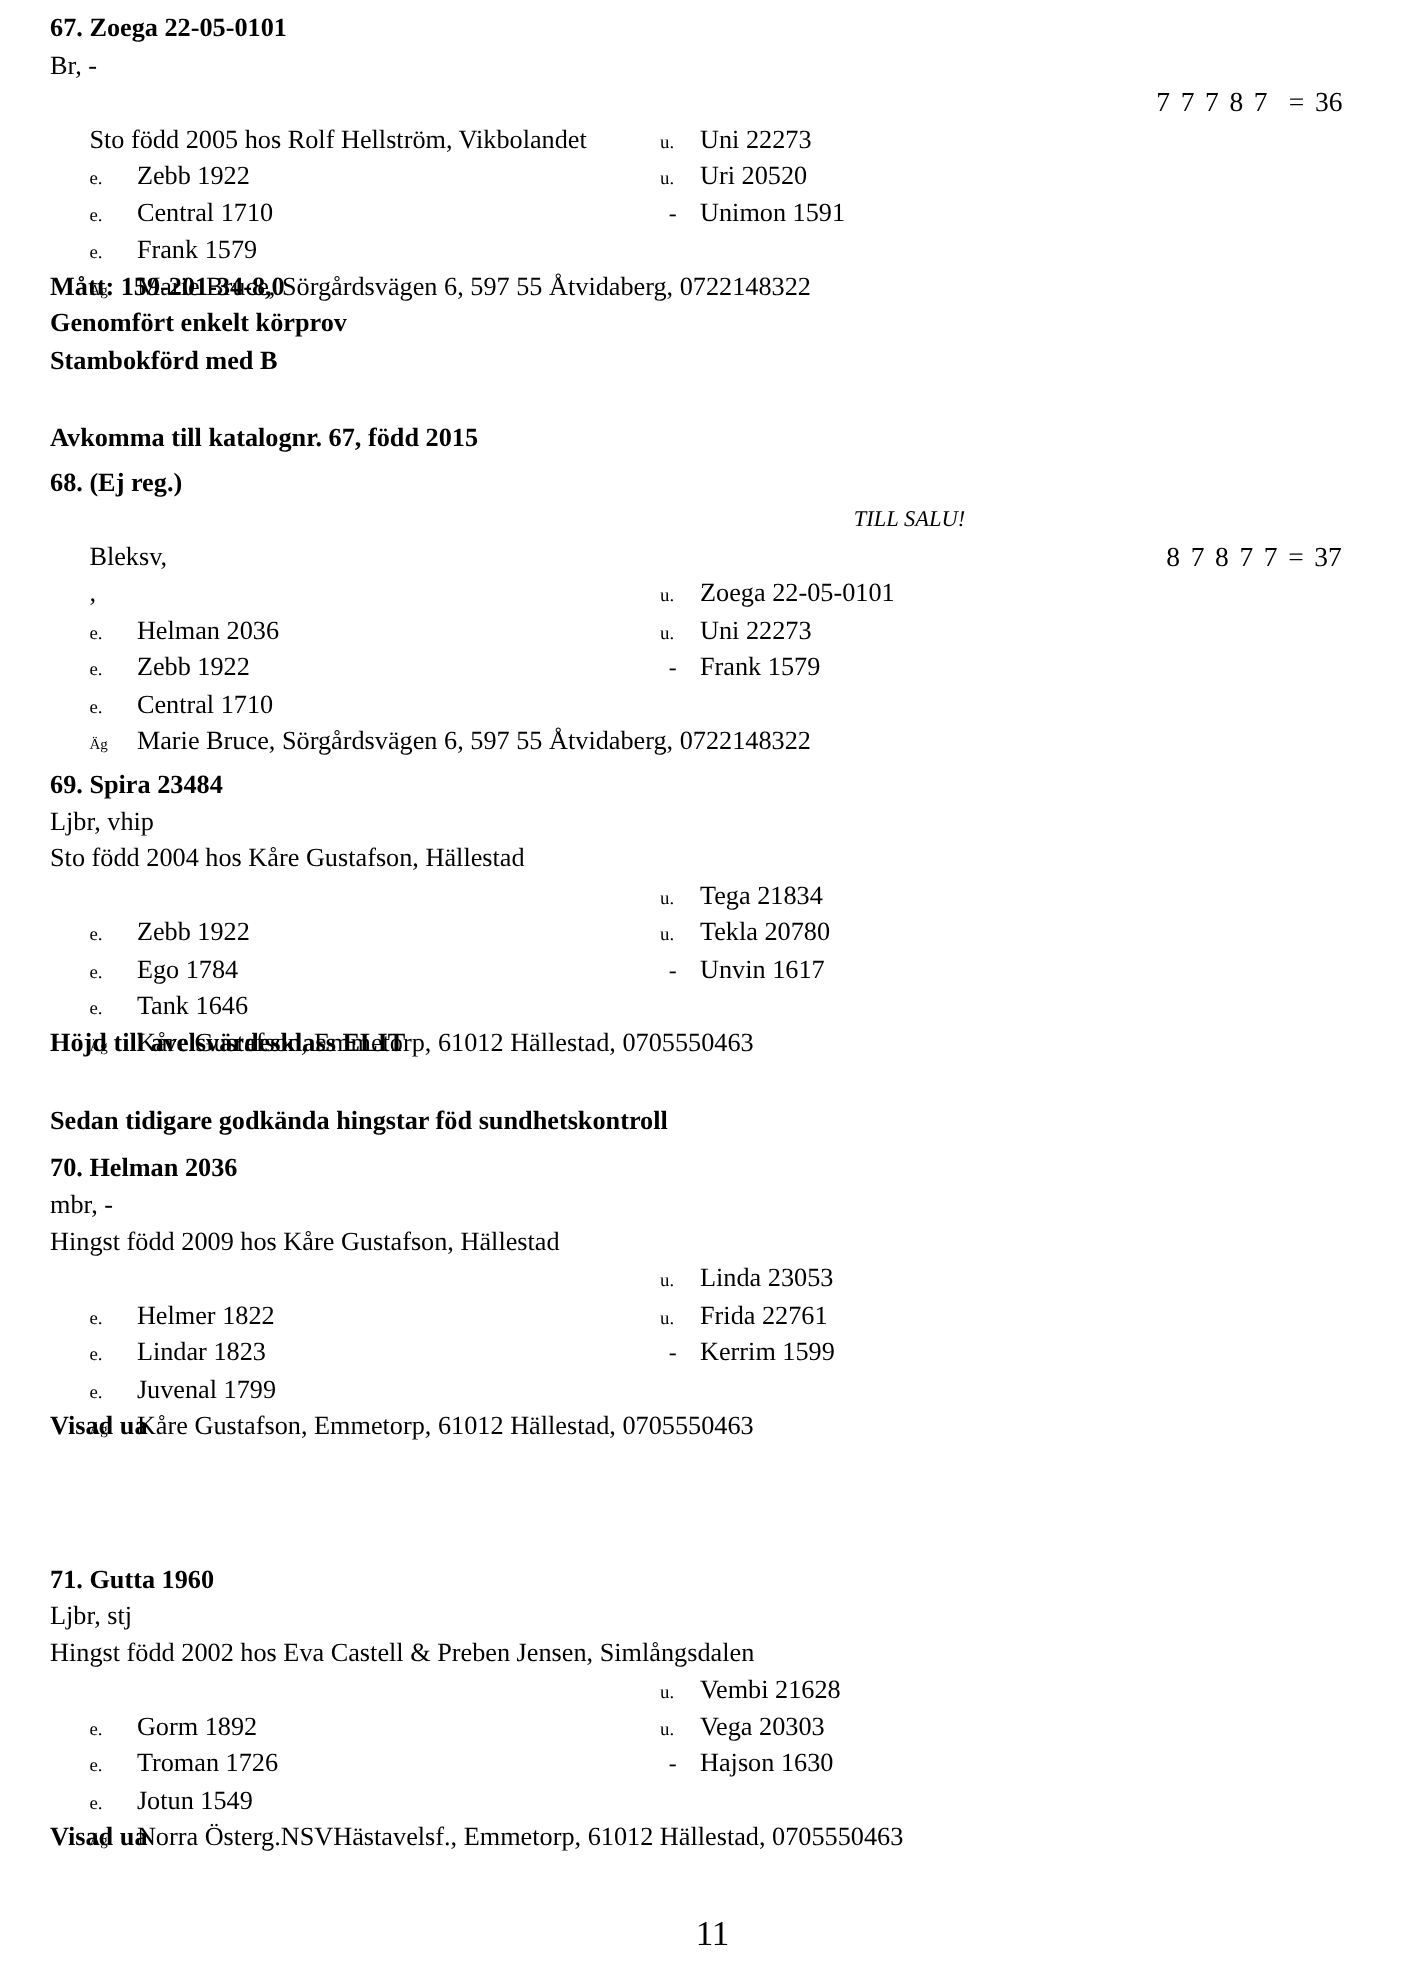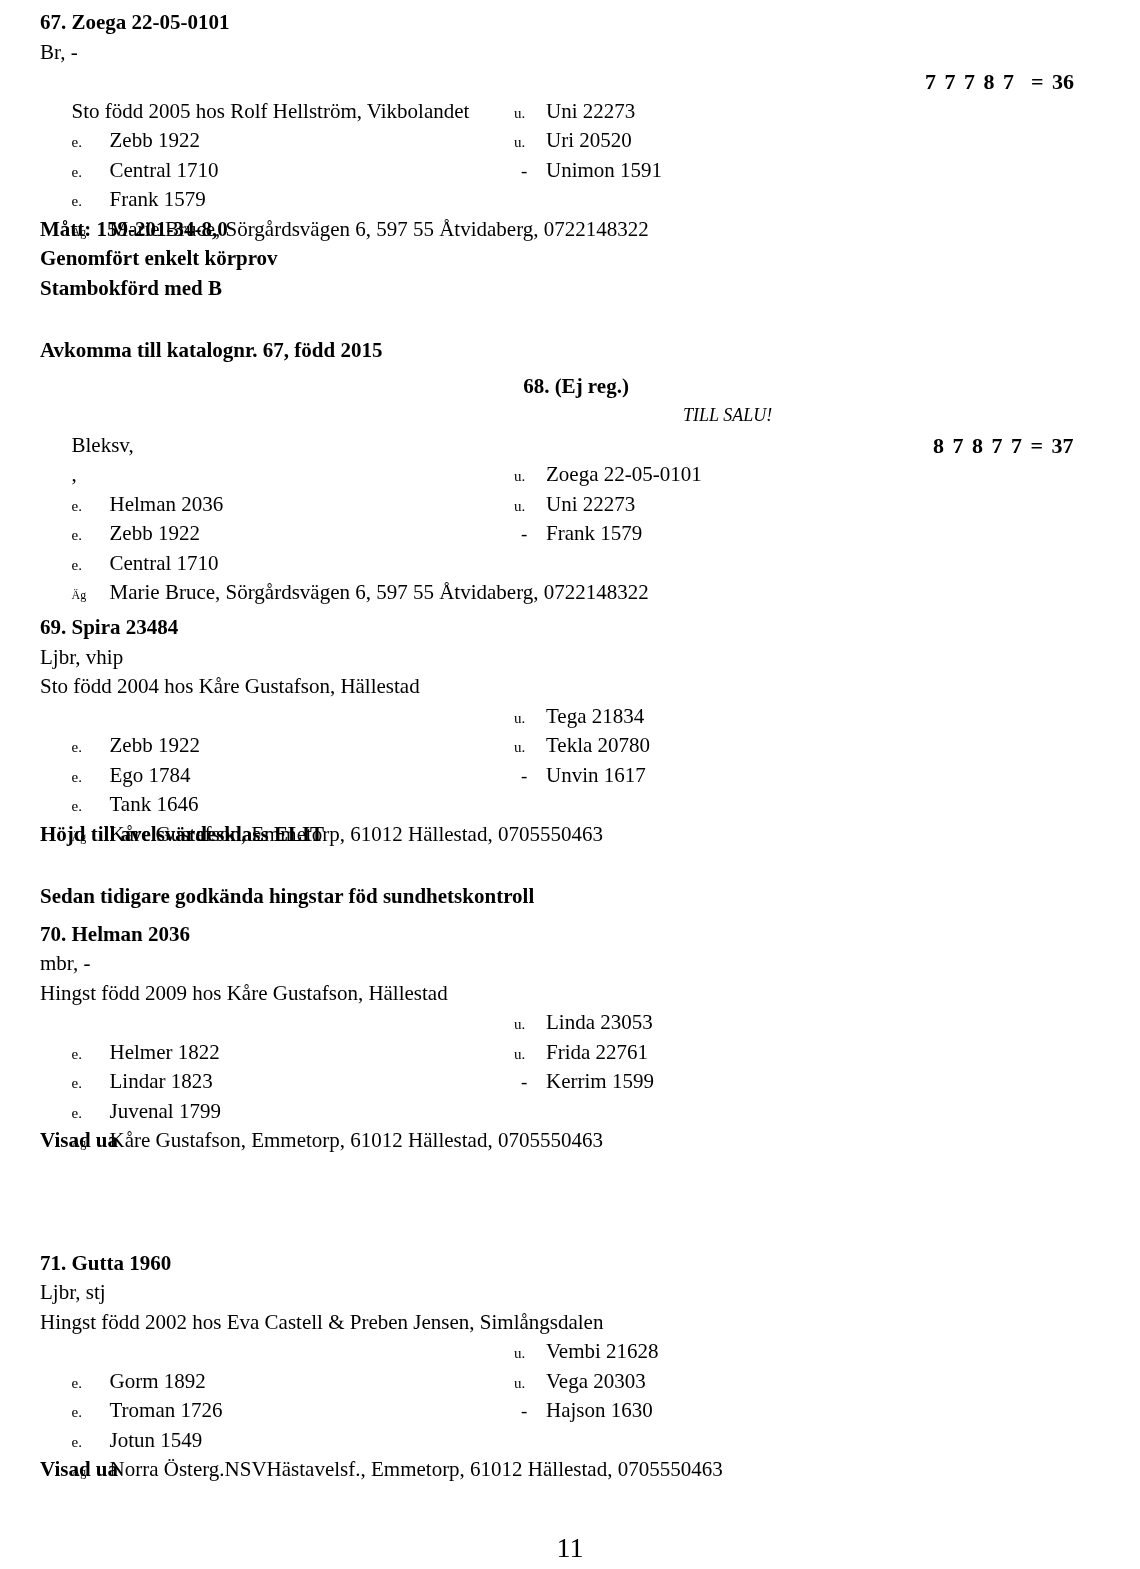--- a/index.html
+++ b/index.html
@@ -48,7 +48,7 @@
   .score {
     position: absolute;
     left: 885px; top: 0;
-    font-weight: bold;
+    font-weight: normal;
     font-size: 22px;
     white-space: pre;
     word-spacing: 3px;

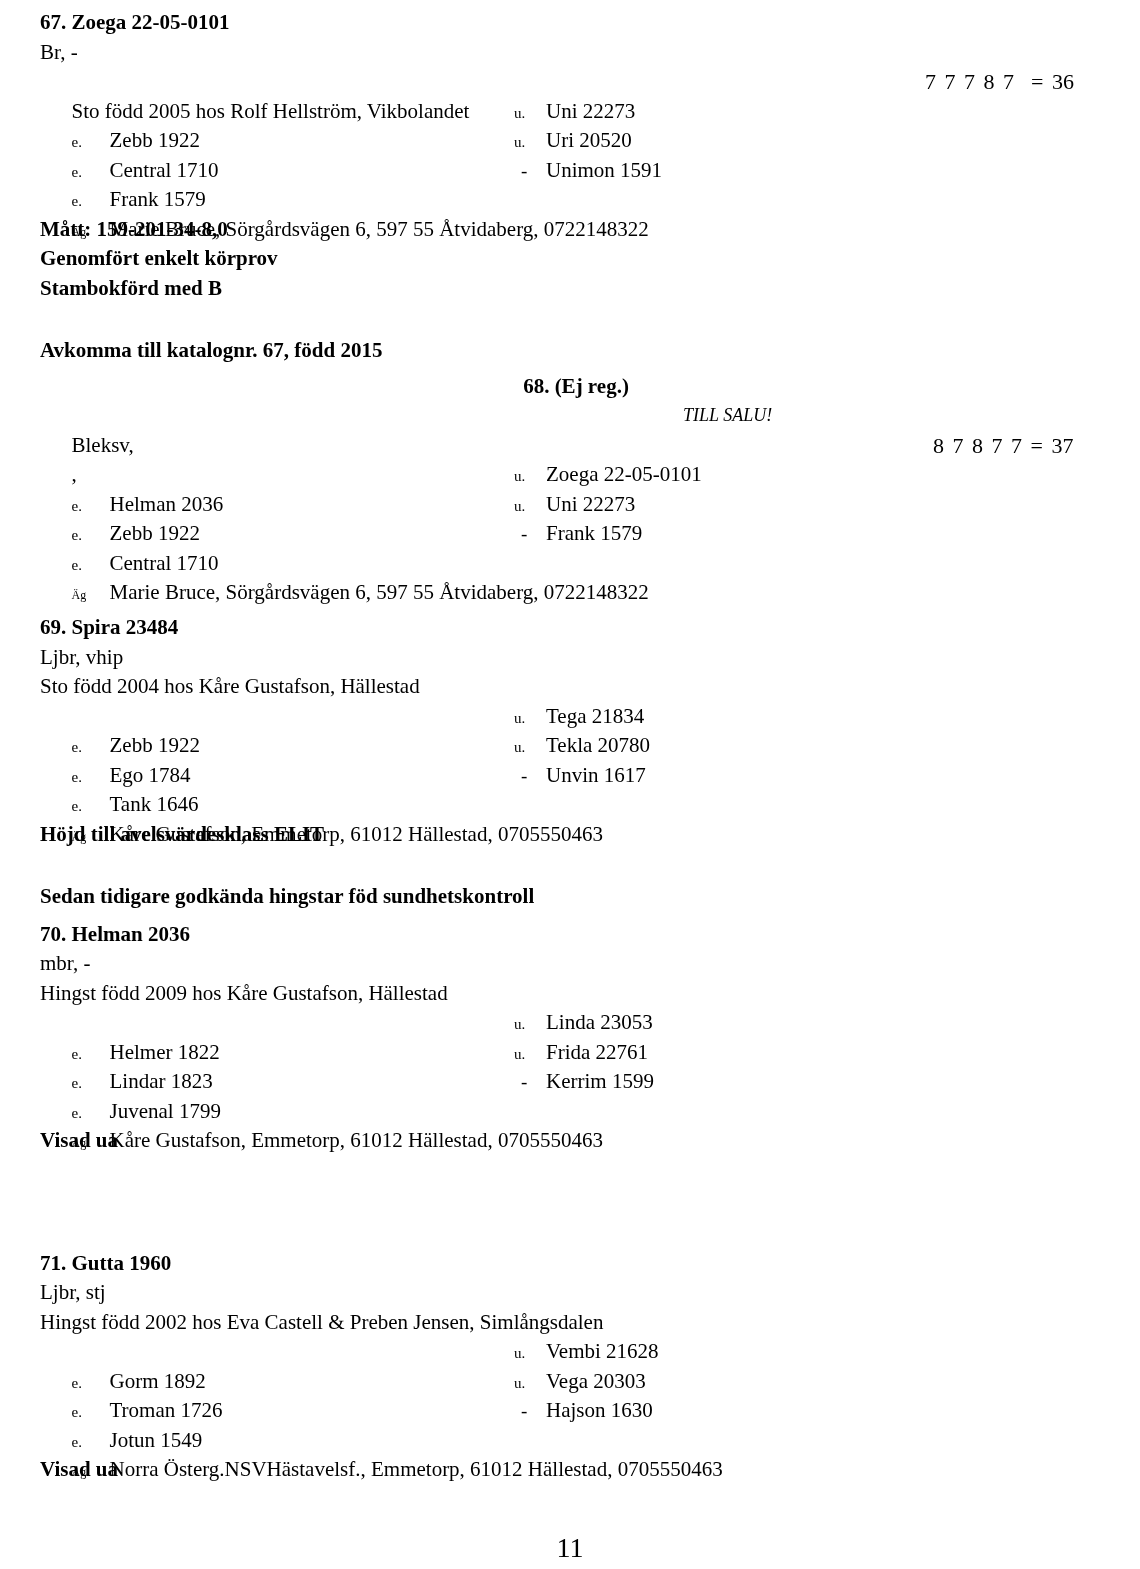--- a/index.html
+++ b/index.html
@@ -37,7 +37,7 @@
     font-size: 12px;
   }
   
-  .rcol { position: absolute; left: 474px; top: 0; }
+  .rcol { position: absolute; left: 488px; top: 0; }
   .m2 {
     display: inline-block;
     width: 32px;

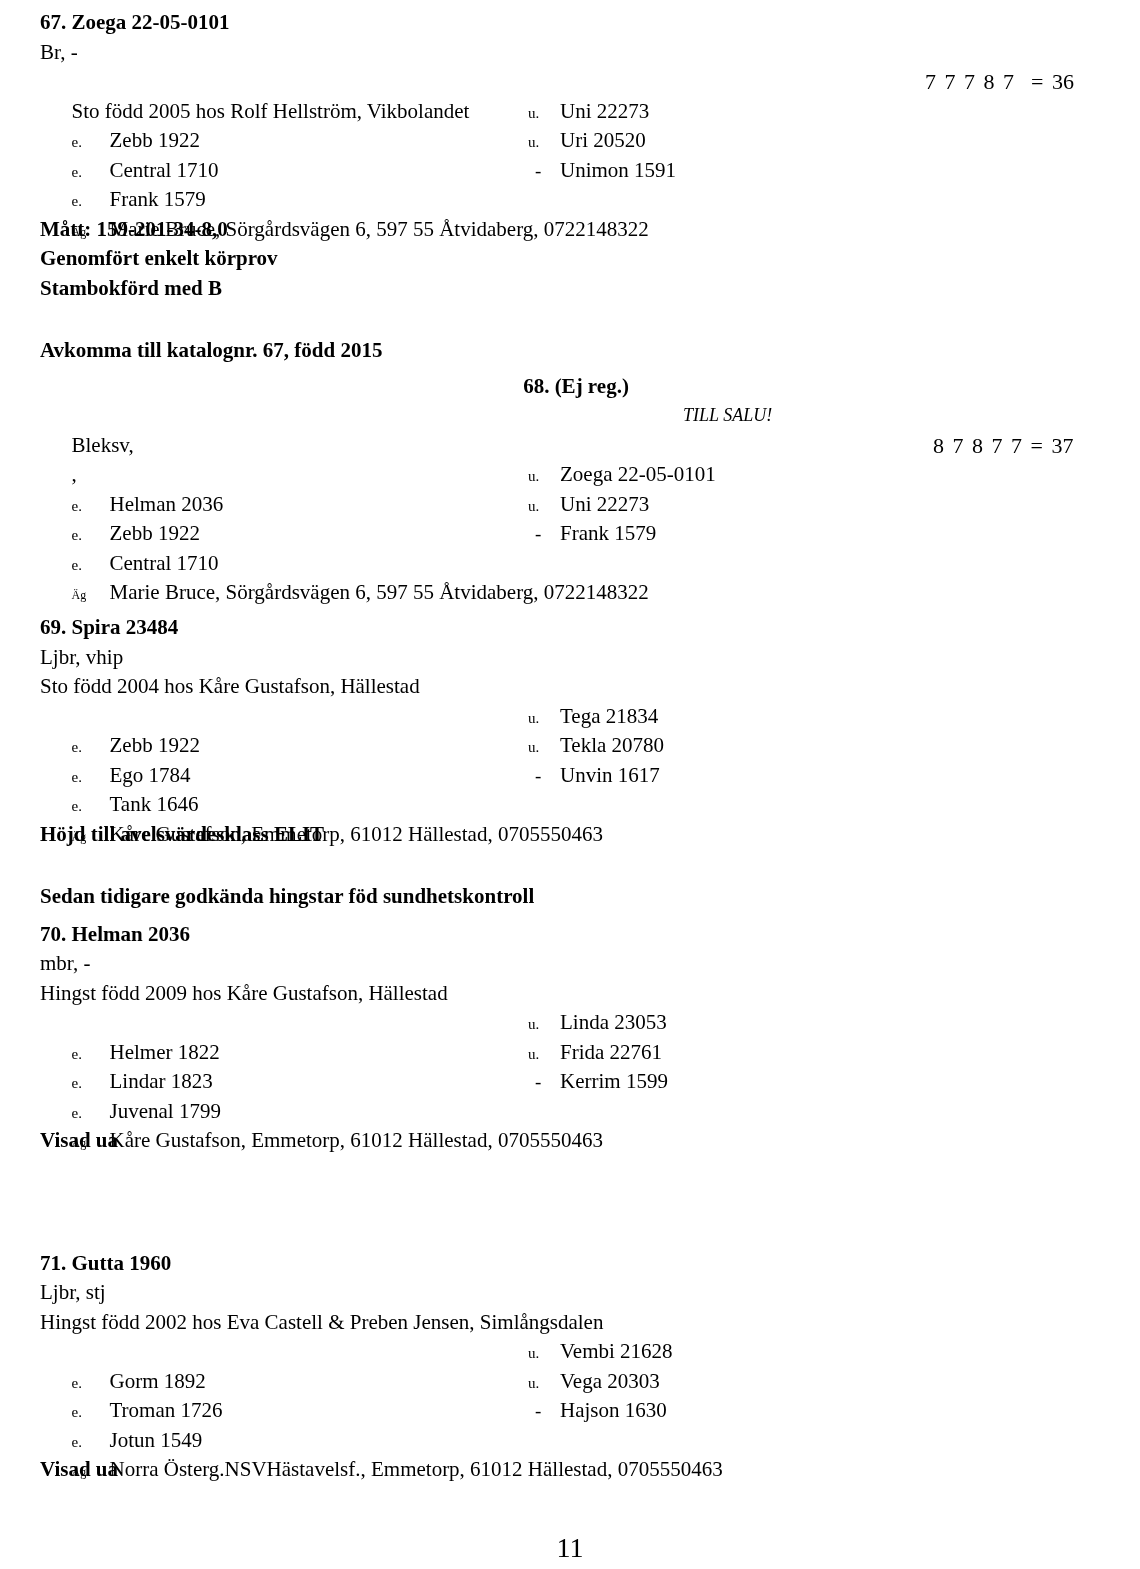--- a/index.html
+++ b/index.html
@@ -62,7 +62,7 @@
     font-size: 18px;
   }
   .mt-header { margin-top: 33px; }
-  .mt-title-small { margin-top: 6px; text-align: center; }
+  .mt-title-small { margin-top: 6px; }
   .mt-entry { margin-top: 35px; }
   .mt-title-70 { margin-top: 8px; }
   .mt-entry-71 { margin-top: 93px; }

